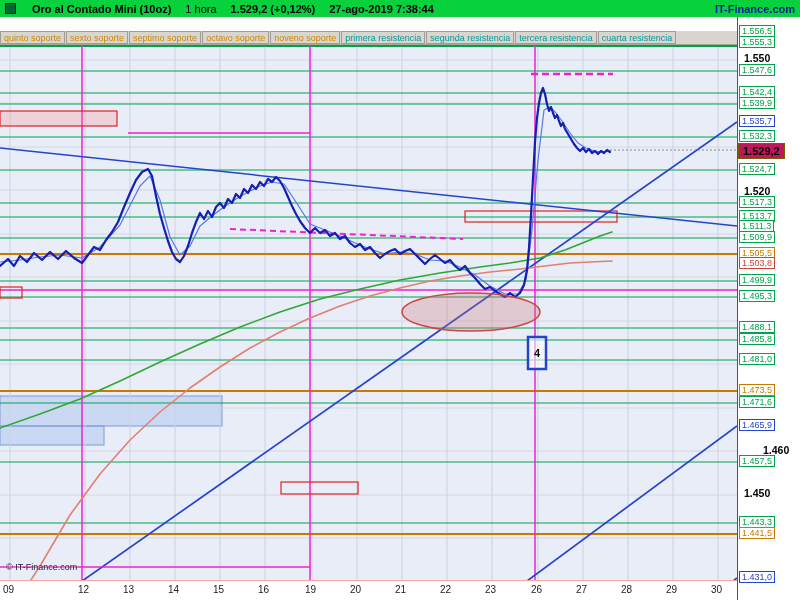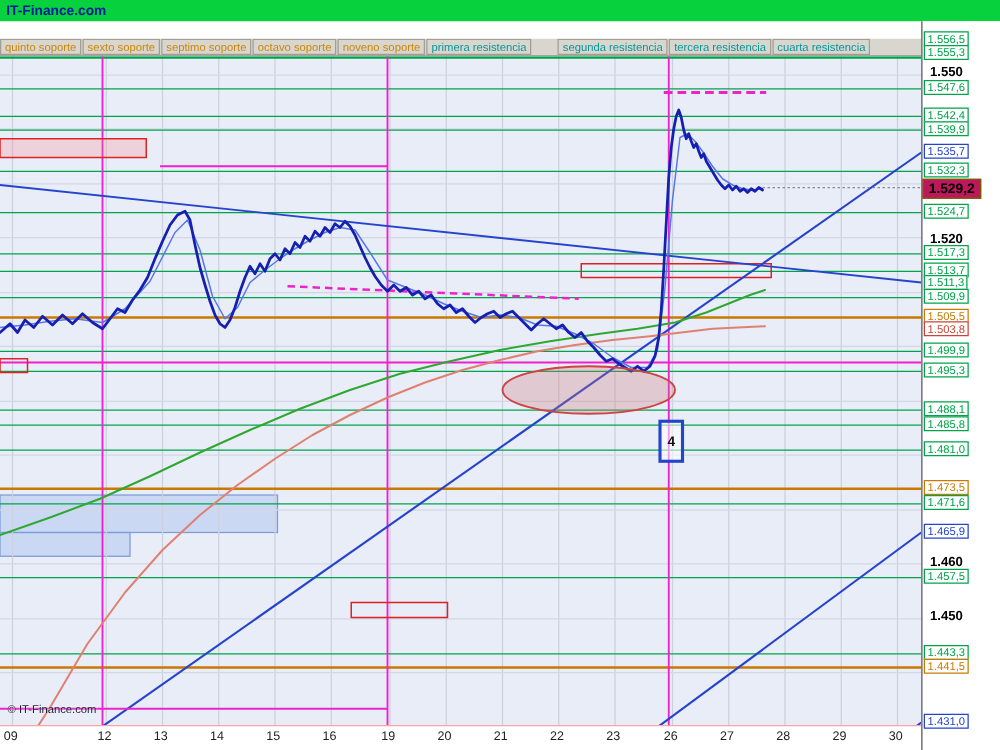--- a/index.html
+++ b/index.html
@@ -52,6 +52,13 @@
 <div id="root">
 
   <header class="topbar">
+    <div class="tleft">
+      <span class="appicon"></span>
+      <span class="b">Oro al Contado Mini (10oz)</span>
+      <span>1 hora</span>
+      <span class="b">1.529,2 (+0,12%)</span>
+      <span class="b">27-ago-2019 7:38:44</span>
+    </div>
     <span class="brand">IT-Finance.com</span>
   </header>
 

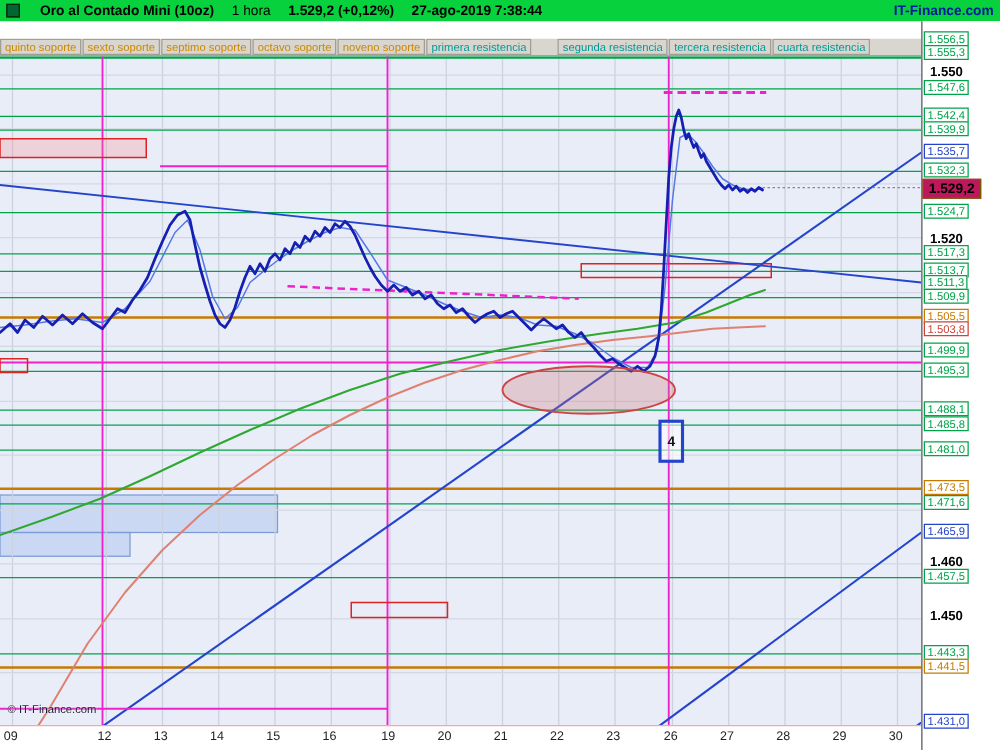--- a/index.html
+++ b/index.html
@@ -69,7 +69,7 @@
       <span class="chip" style="color: rgb(204, 136, 0);">octavo soporte</span>
       <span class="chip" style="color: rgb(204, 136, 0);">noveno soporte</span>
       <span class="chip" style="color: rgb(0, 153, 153);">primera resistencia</span>
-      <span class="chip" style="color: rgb(0, 153, 153); margin-left: 20px;">segunda resistencia</span>
+      <span class="chip" style="color: rgb(0, 153, 153);">segunda resistencia</span>
       <span class="chip" style="color: rgb(0, 153, 153);">tercera resistencia</span>
       <span class="chip" style="color: rgb(0, 153, 153);">cuarta resistencia</span>
     </div>

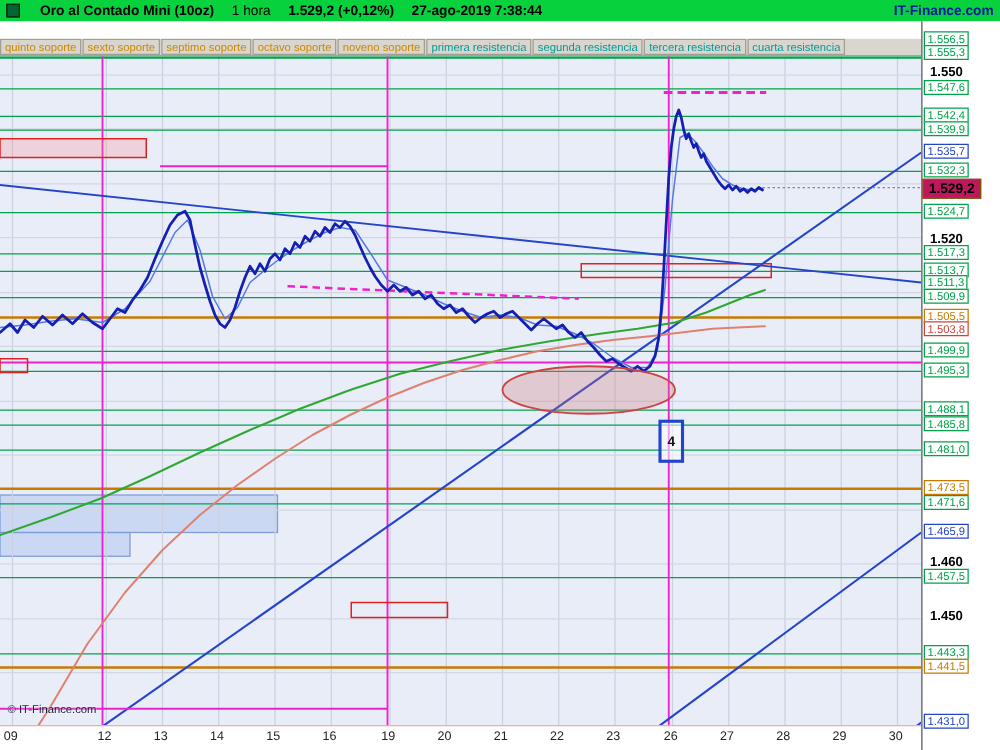--- a/index.html
+++ b/index.html
@@ -198,7 +198,7 @@
       <span class="plabel orange" style="top: 367px;">1.473,5</span>
       <span class="plabel green" style="top: 379px;">1.471,6</span>
       <span class="plabel blue" style="top: 402px;">1.465,9</span>
-      <span class="plabel plain" style="top: 428px;">1.460</span>
+      <span class="plabel plain" style="top: 428px; margin-left: 19px;">1.460</span>
       <span class="plabel green" style="top: 438px;">1.457,5</span>
       <span class="plabel plain" style="top: 471px;">1.450</span>
       <span class="plabel green" style="top: 499px;">1.443,3</span>

